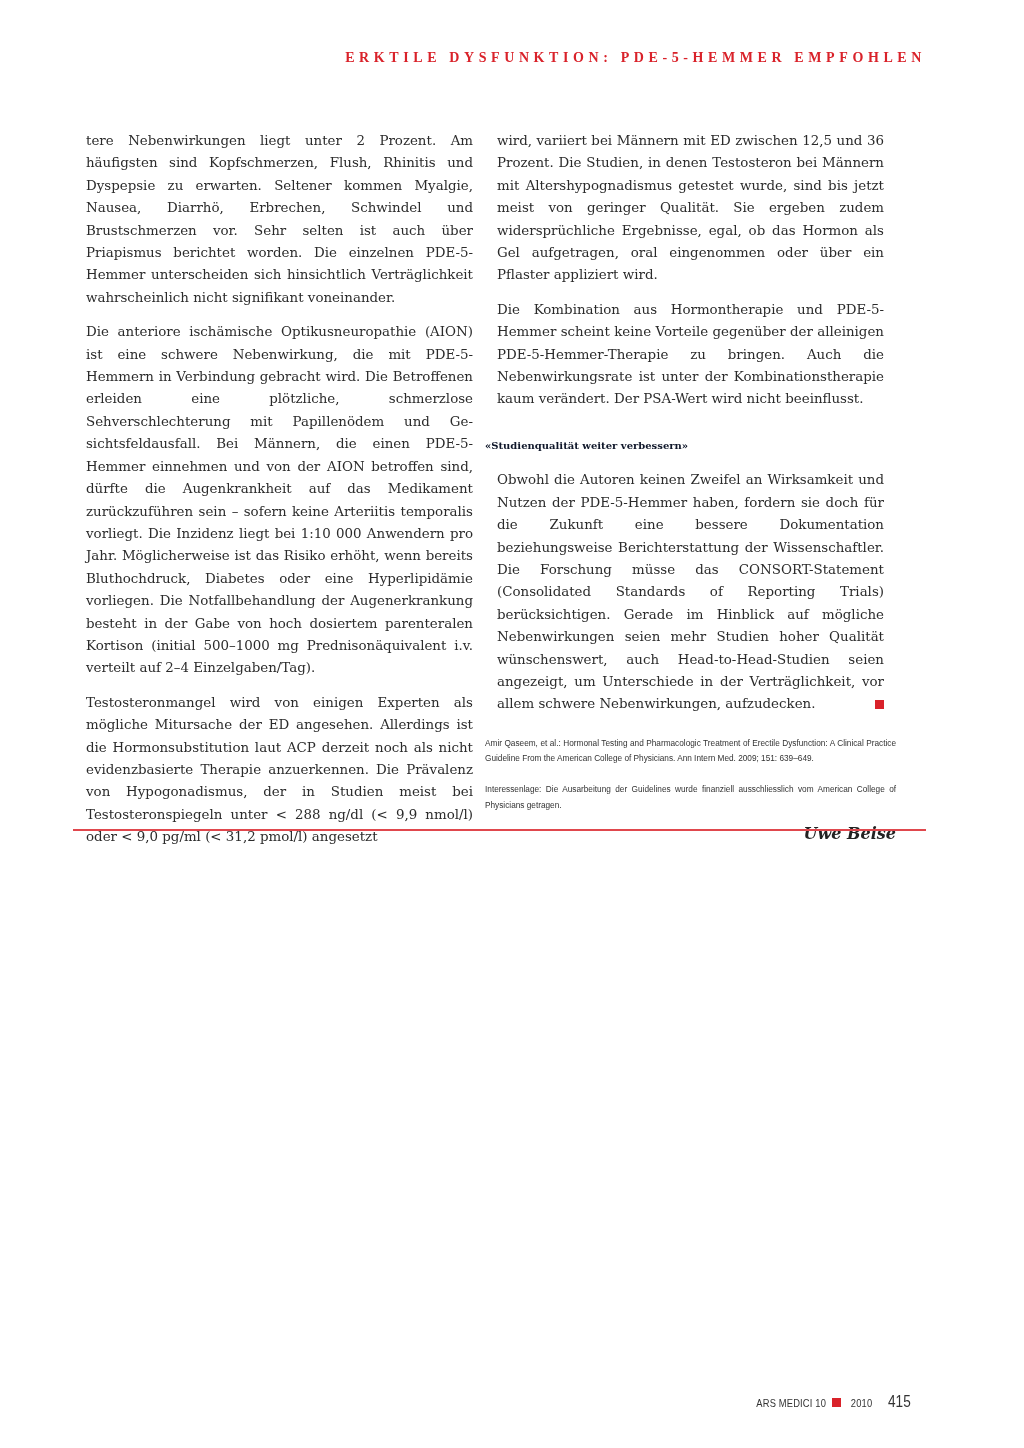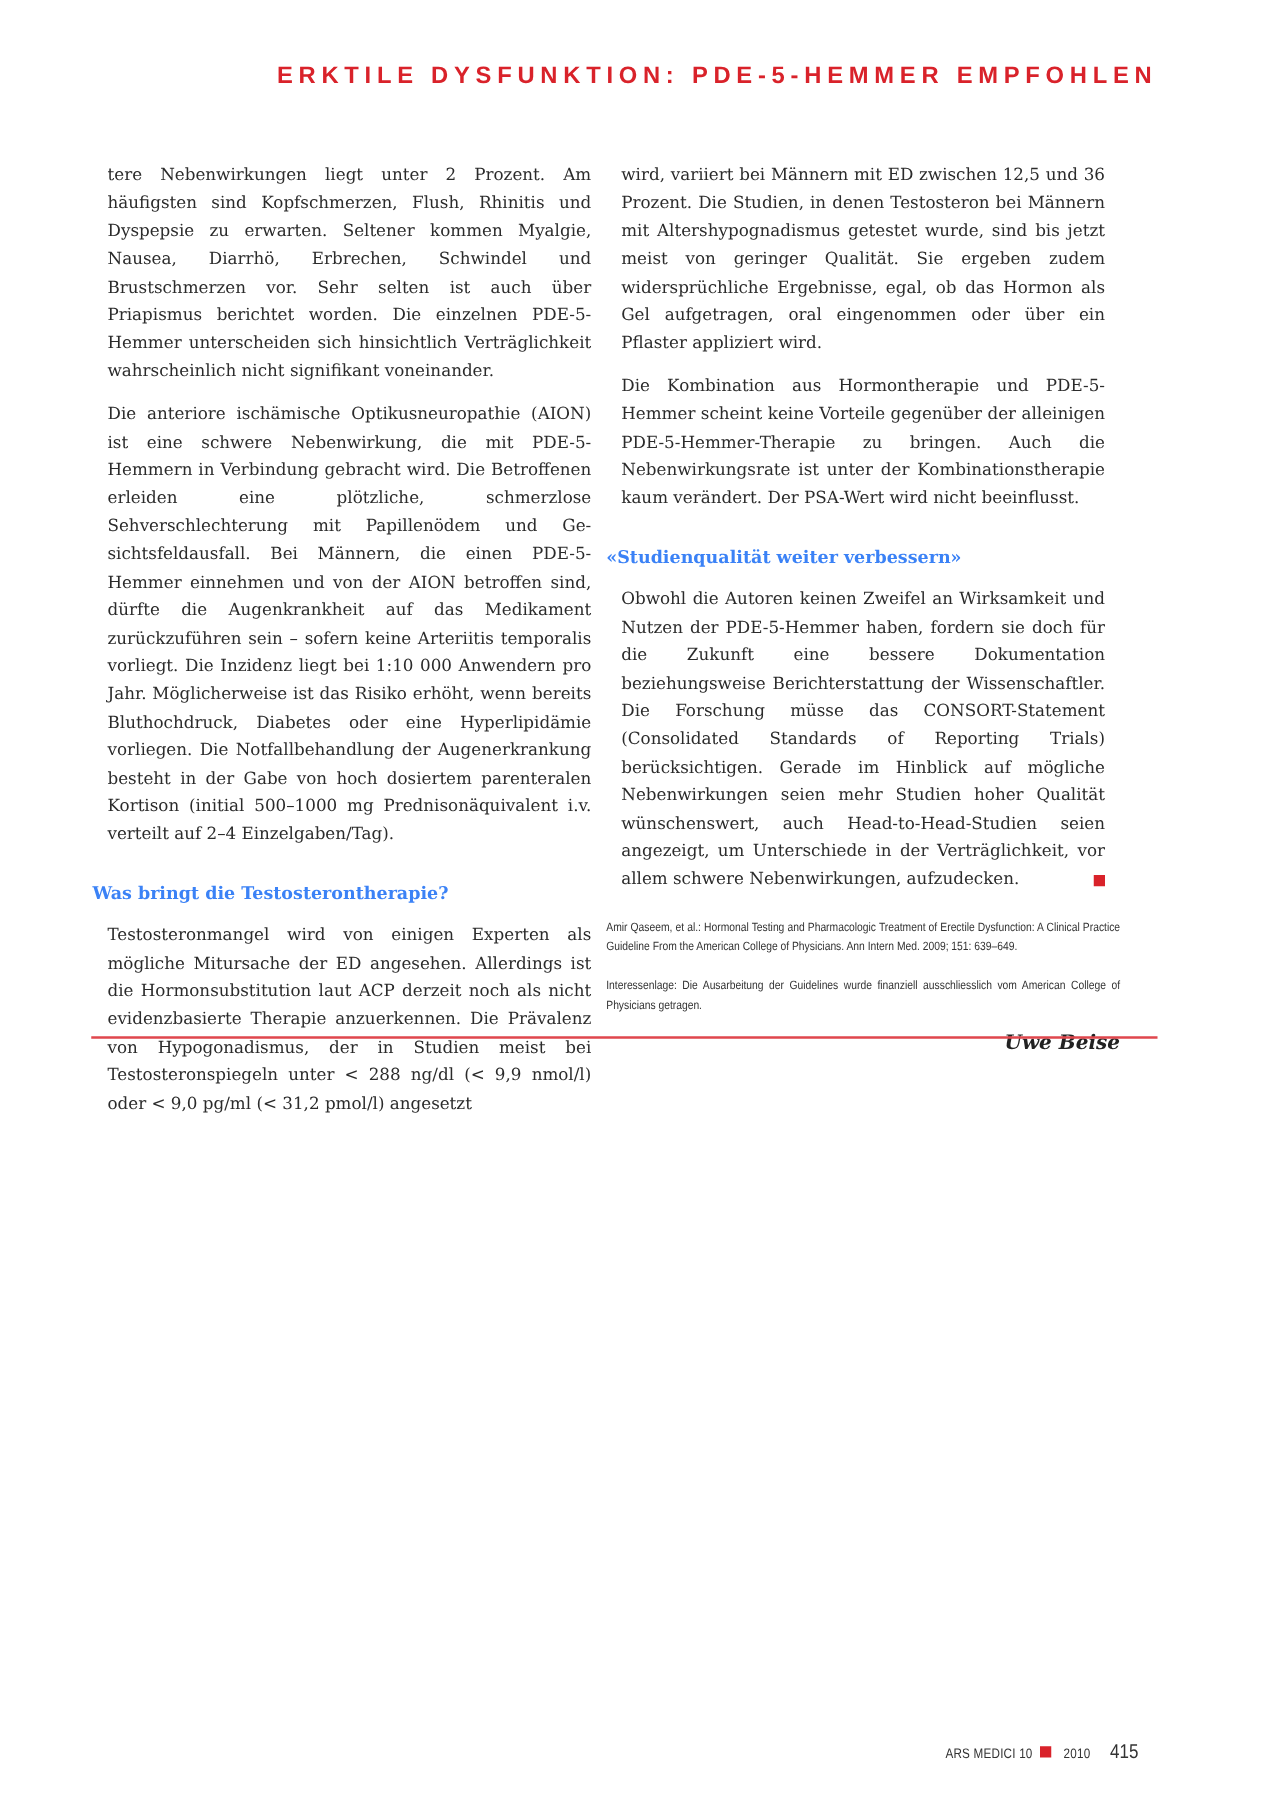--- a/index.html
+++ b/index.html
@@ -7,8 +7,8 @@
     .page { position: absolute; left: 0; top: 0; width: 1024px; height: 1448px; }
     .header-title {
       position: absolute; right: 98px; top: 50px;
-      font-family: Liberation Sans, sans-serif; font-weight: bold;
-      font-size: 19px; letter-spacing: 4.6px; color: #d9222a;
+      font-family: Liberation Serif, serif; font-weight: bold;
+      font-size: 14px; letter-spacing: 4.6px; color: #d9222a;
       white-space: nowrap;
     }
     .col {

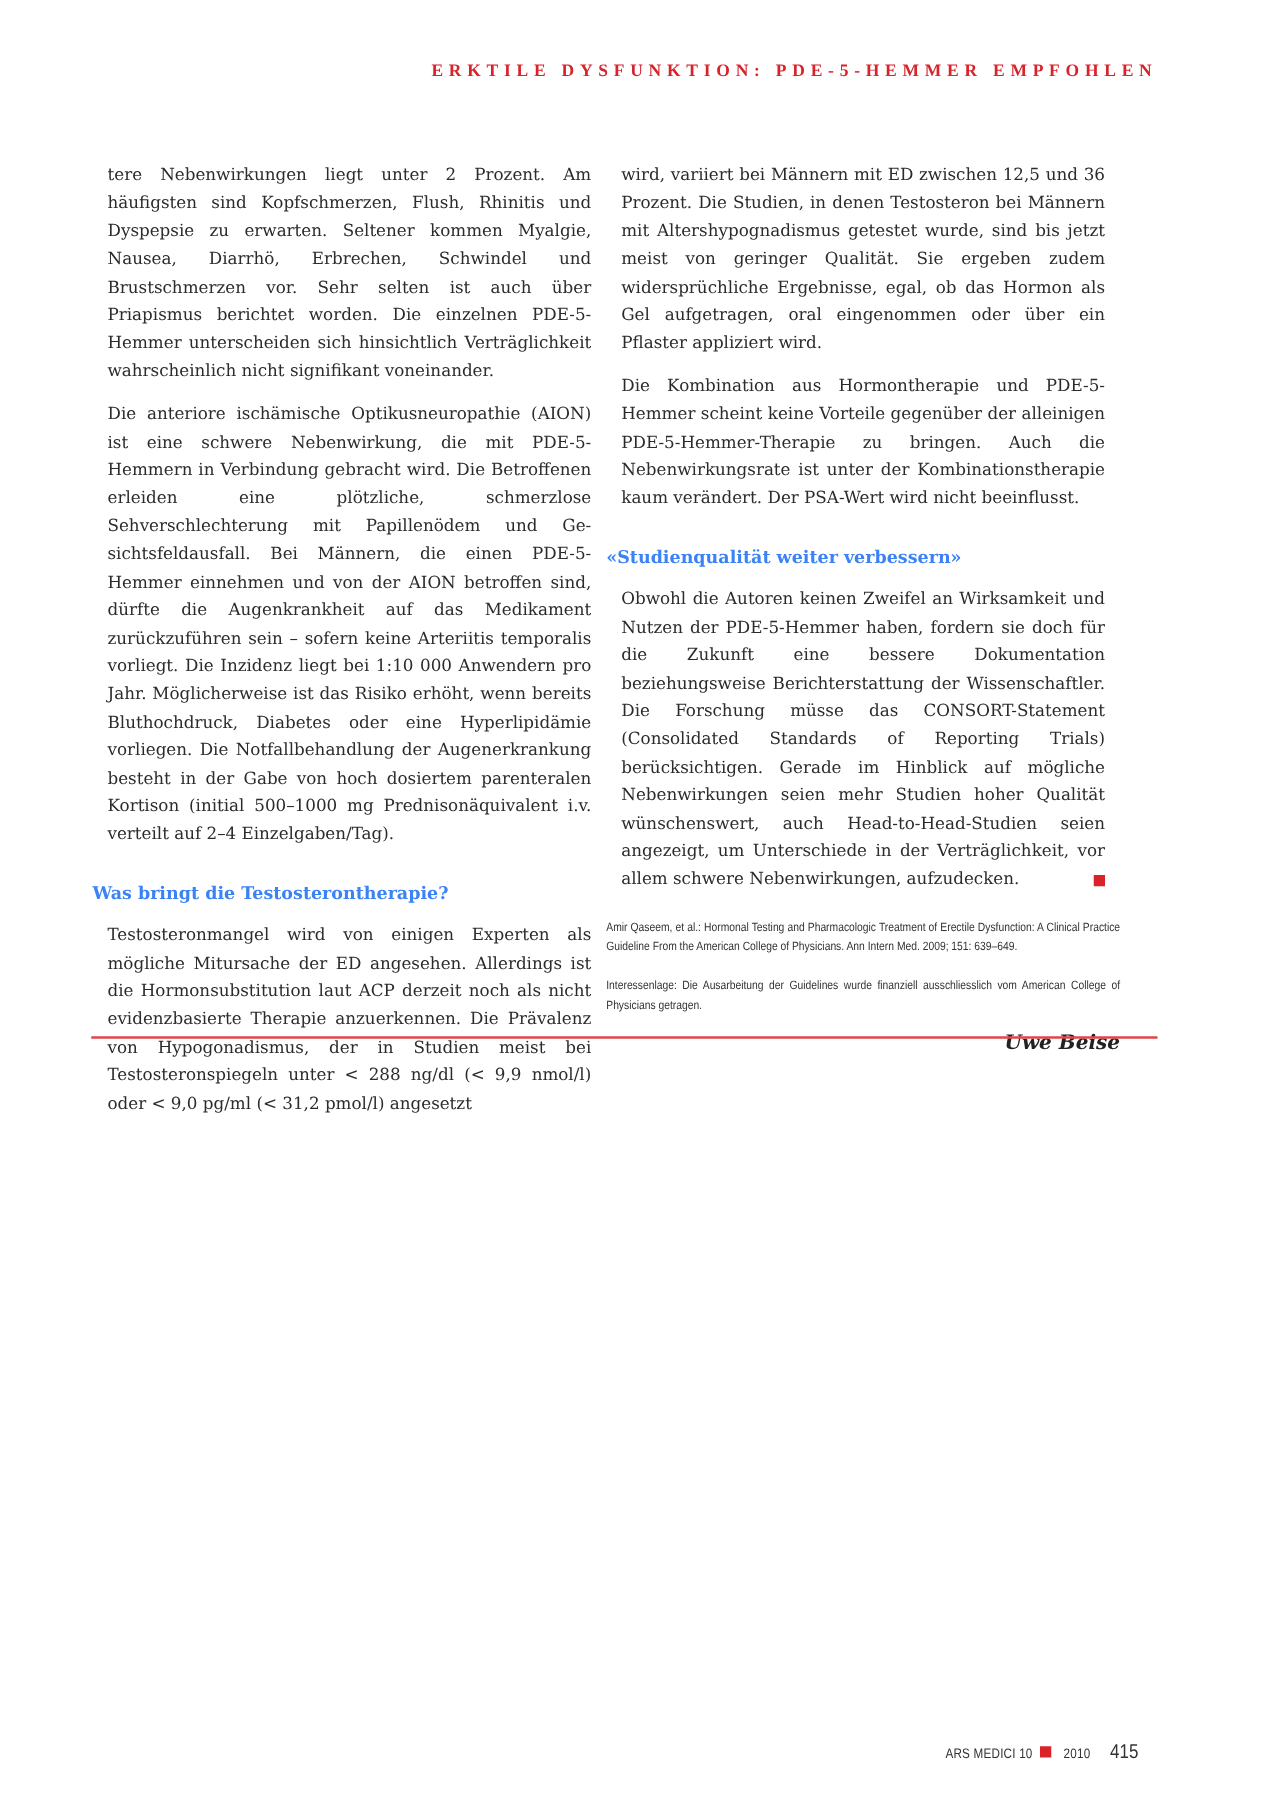--- a/index.html
+++ b/index.html
@@ -21,7 +21,7 @@
     .col p { margin: 12px; text-align: justify; hyphens: manual; }
     .col h3 {
       margin: 0; font-family: "DejaVu Serif", serif; font-weight: bold;
-      font-size: 14px; line-height: 22.4px; color: #3b82f6;
+      font-size: 10px; line-height: 22.4px; color: #0f172a;
     }
     .gap-head { margin-top: 24px !important; }
     .end-square {

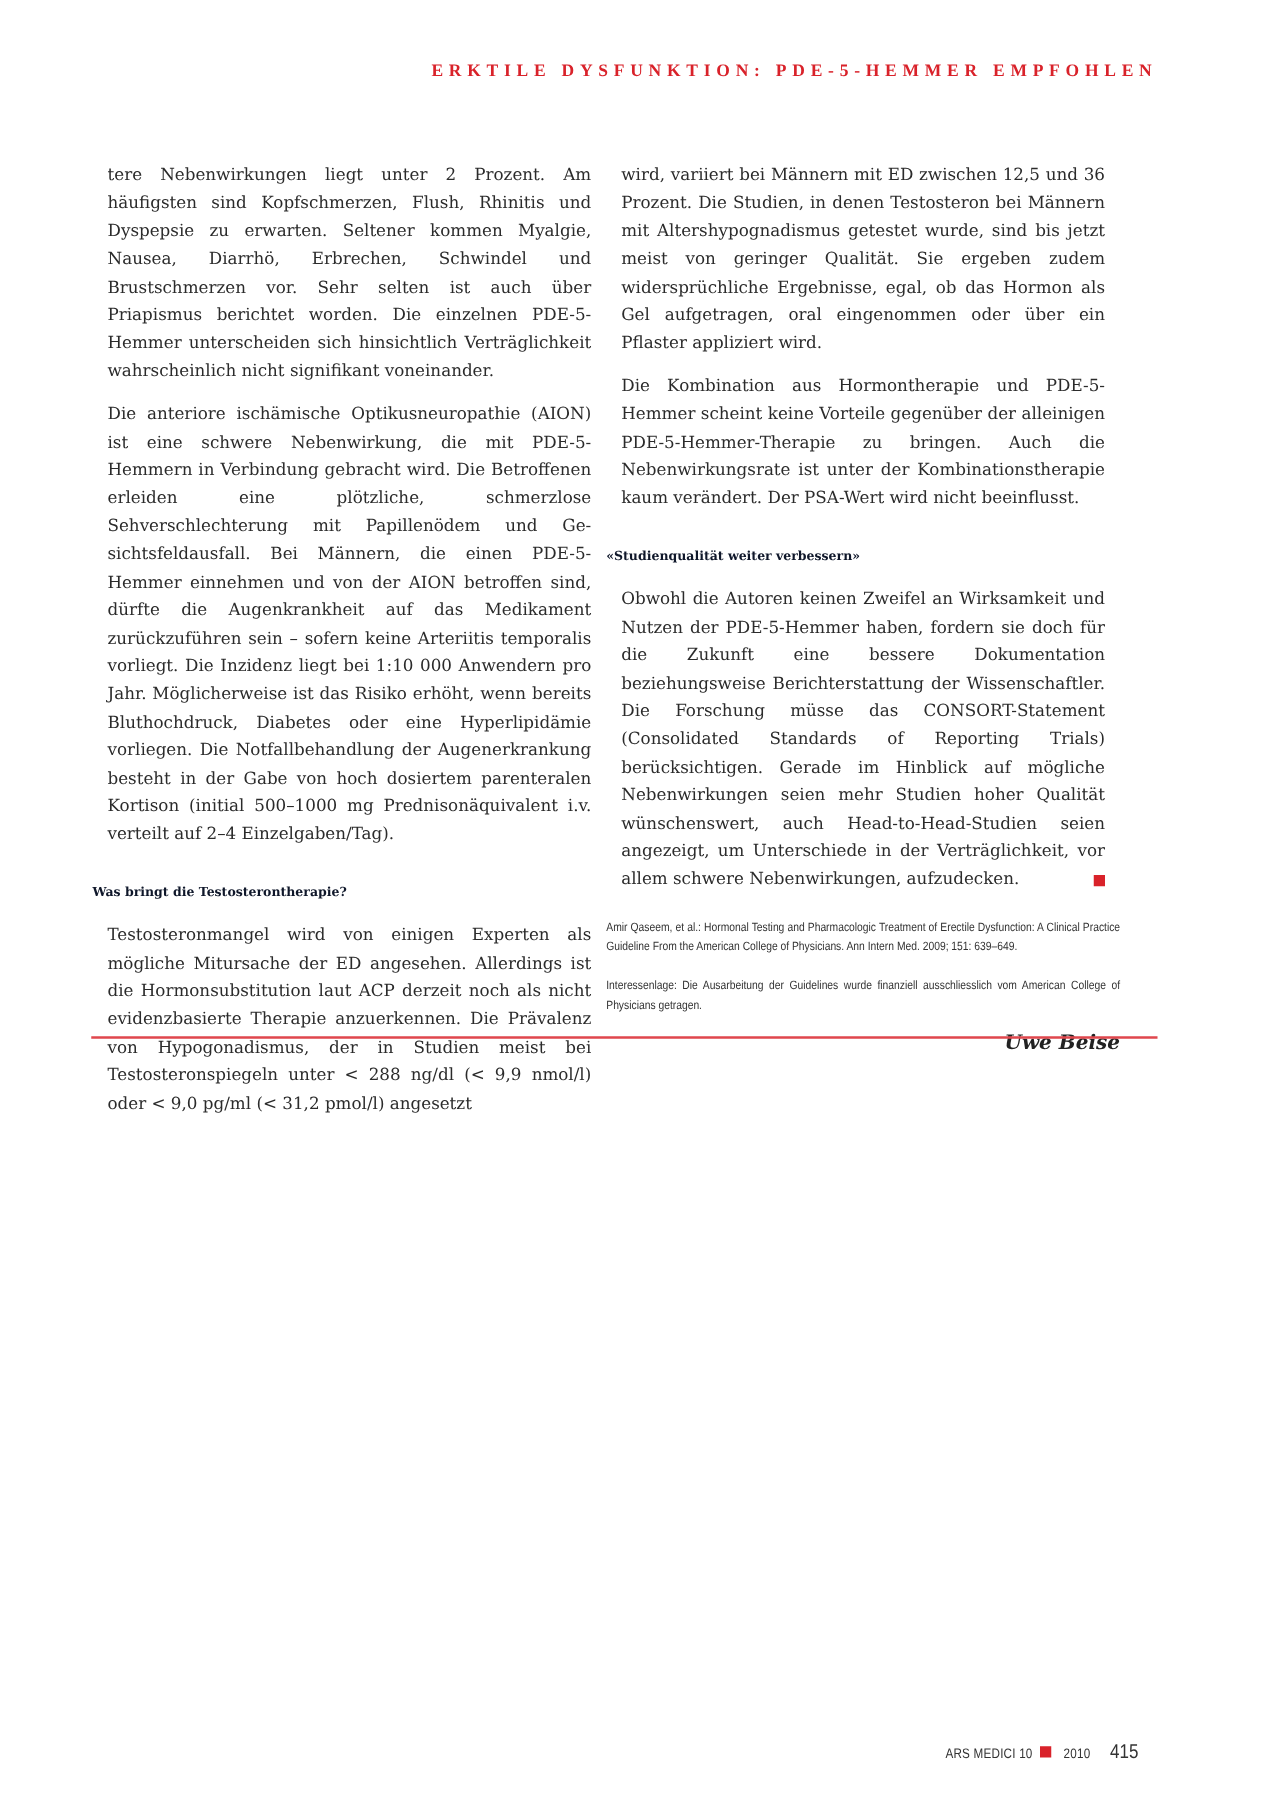--- a/index.html
+++ b/index.html
@@ -64,7 +64,6 @@
   <div class="col left">
     <p>tere Nebenwirkungen liegt unter 2 Prozent. Am häufigsten sind Kopfschmerzen, Flush, Rhinitis und Dyspepsie zu erwar­ten. Seltener kommen Myalgie, Nausea, Diarrhö, Erbrechen, Schwindel und Brustschmerzen vor. Sehr selten ist auch über Priapismus berichtet worden. Die einzelnen PDE-5-Hemmer unterscheiden sich hinsichtlich Verträglichkeit wahrscheinlich nicht signifikant voneinander.</p>
     <p>Die anteriore ischämische Optikusneuropathie (AION) ist eine schwere Nebenwirkung, die mit PDE-5-Hemmern in Verbin­dung gebracht wird. Die Betroffenen erleiden eine plötzliche, schmerzlose Sehverschlechterung mit Papillenödem und Ge­sichtsfeldausfall. Bei Männern, die einen PDE-5-Hemmer ein­nehmen und von der AION betroffen sind, dürfte die Augen­krankheit auf das Medikament zurückzuführen sein – sofern keine Arteriitis temporalis vorliegt. Die Inzidenz liegt bei 1:10 000 Anwendern pro Jahr. Möglicherweise ist das Risiko er­höht, wenn bereits Bluthochdruck, Diabetes oder eine Hyper­lipidämie vorliegen. Die Notfallbehandlung der Augenerkran­kung besteht in der Gabe von hoch dosiertem parenteralen Kortison (initial 500–1000 mg Prednisonäquivalent i.v. verteilt auf 2–4 Einzelgaben/Tag).</p>
-    <h3 class="gap-head">Was bringt die Testosterontherapie?</h3>
     <p>Testosteronmangel wird von einigen Experten als mögliche Mitursache der ED angesehen. Allerdings ist die Hormonsub­stitution laut ACP derzeit noch als nicht evidenzbasierte Therapie anzuerkennen. Die Prävalenz von Hypogonadismus, der in Studien meist bei Testosteronspiegeln unter  &lt; 288 ng/dl (&lt; 9,9 nmol/l) oder  &lt; 9,0 pg/ml (&lt; 31,2 pmol/l) angesetzt</p>
   </div>
 

